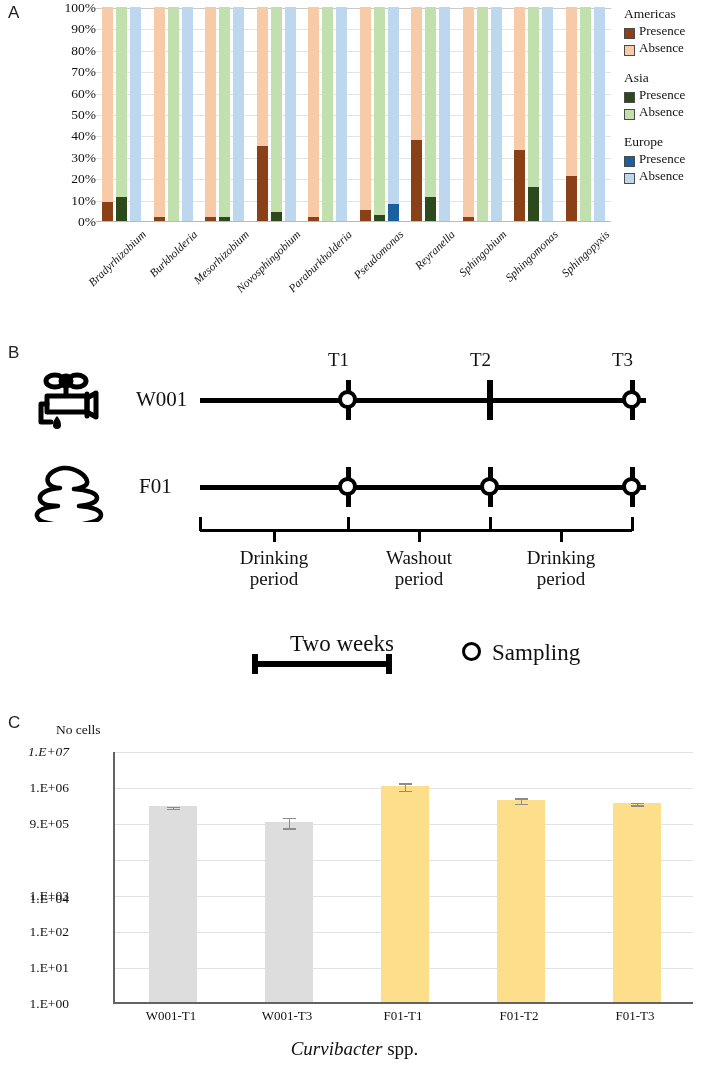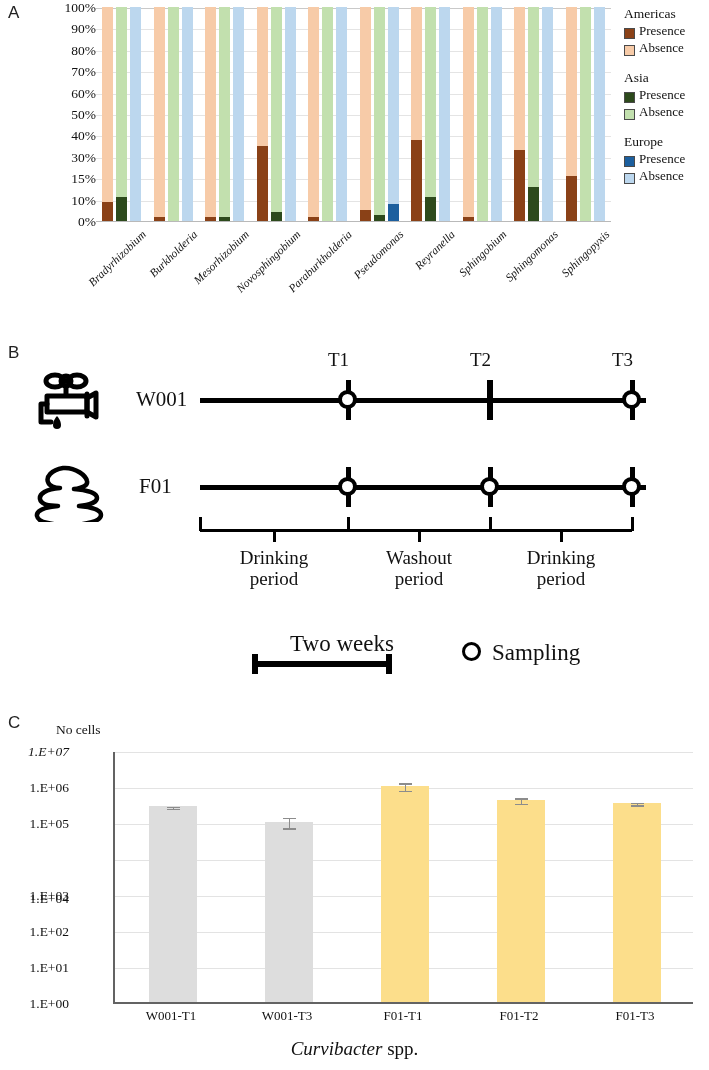--- a/index.html
+++ b/index.html
@@ -70,7 +70,7 @@
   <div id="a-ylabels">
       <div class="a-ylab" style="top: 222px;">0%</div>
       <div class="a-ylab" style="top: 200.6px;">10%</div>
-      <div class="a-ylab" style="top: 179.2px;">15%</div>
+      <div class="a-ylab" style="top: 179.2px;">20%</div>
       <div class="a-ylab" style="top: 157.8px; font-family: Liberation Serif, serif;">30%</div>
       <div class="a-ylab" style="top: 136.4px;">40%</div>
       <div class="a-ylab" style="top: 115px;">50%</div>

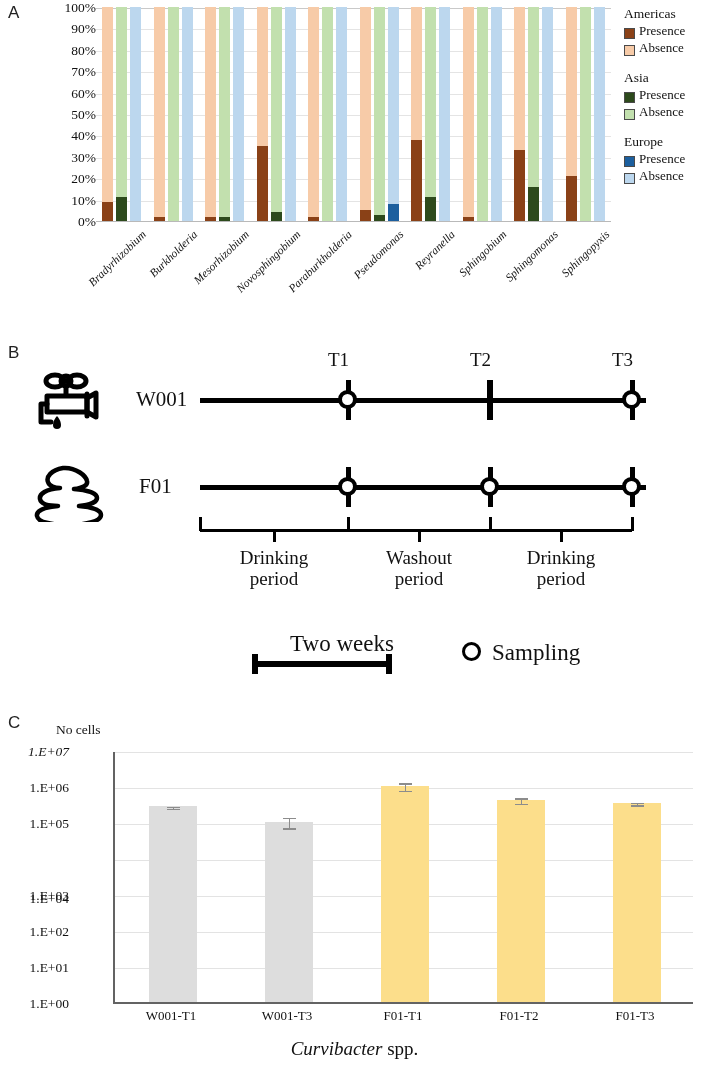--- a/index.html
+++ b/index.html
@@ -276,7 +276,7 @@
     <div class="c-ylab" style="top: 932px;">1.E+02</div>
     <div class="c-ylab" style="top: 896px;">1.E+03</div>
     <div class="c-ylab" style="top: 899px;">1.E+04</div>
-    <div class="c-ylab" style="top: 824px;">1.E+05</div>
+    <div class="c-ylab" style="top: 824px;">9.E+05</div>
     <div class="c-ylab" style="top: 788px;">1.E+06</div>
     <div class="c-ylab" style="top: 752px; font-style: italic;">1.E+07</div>
   </div>

